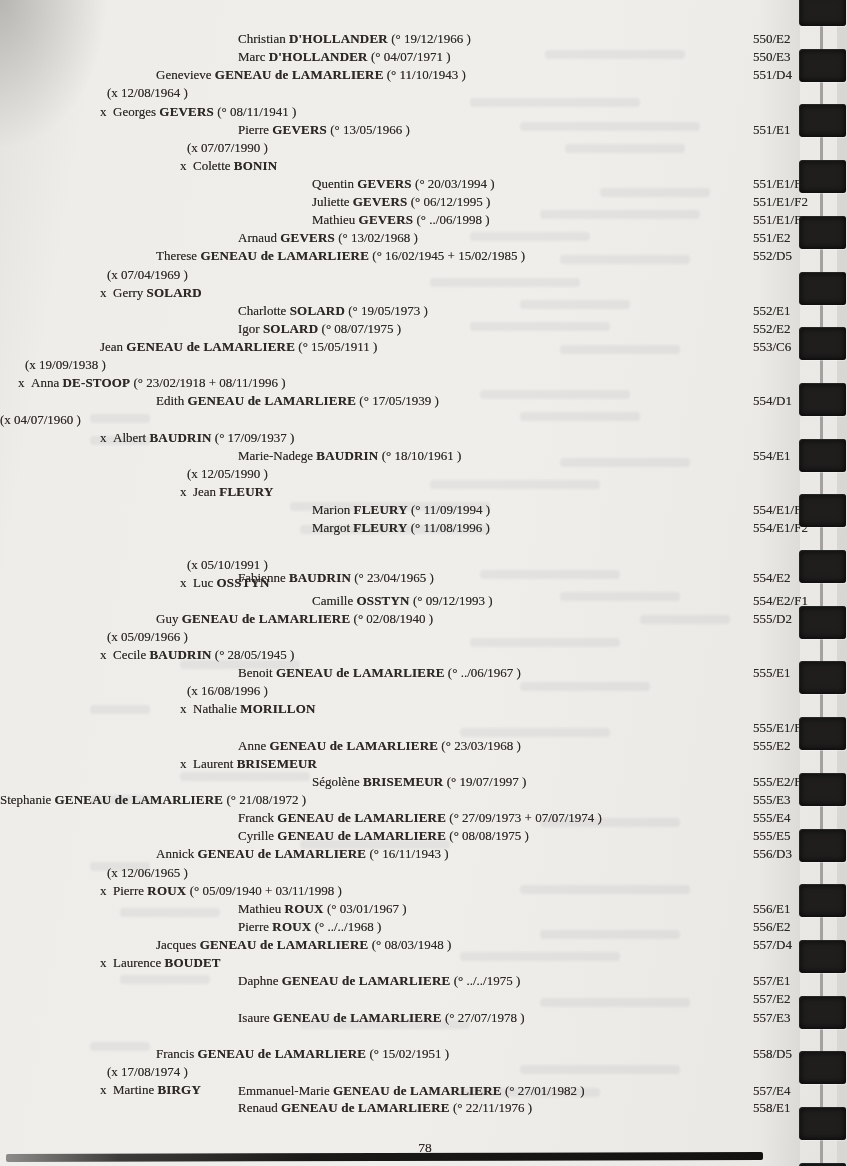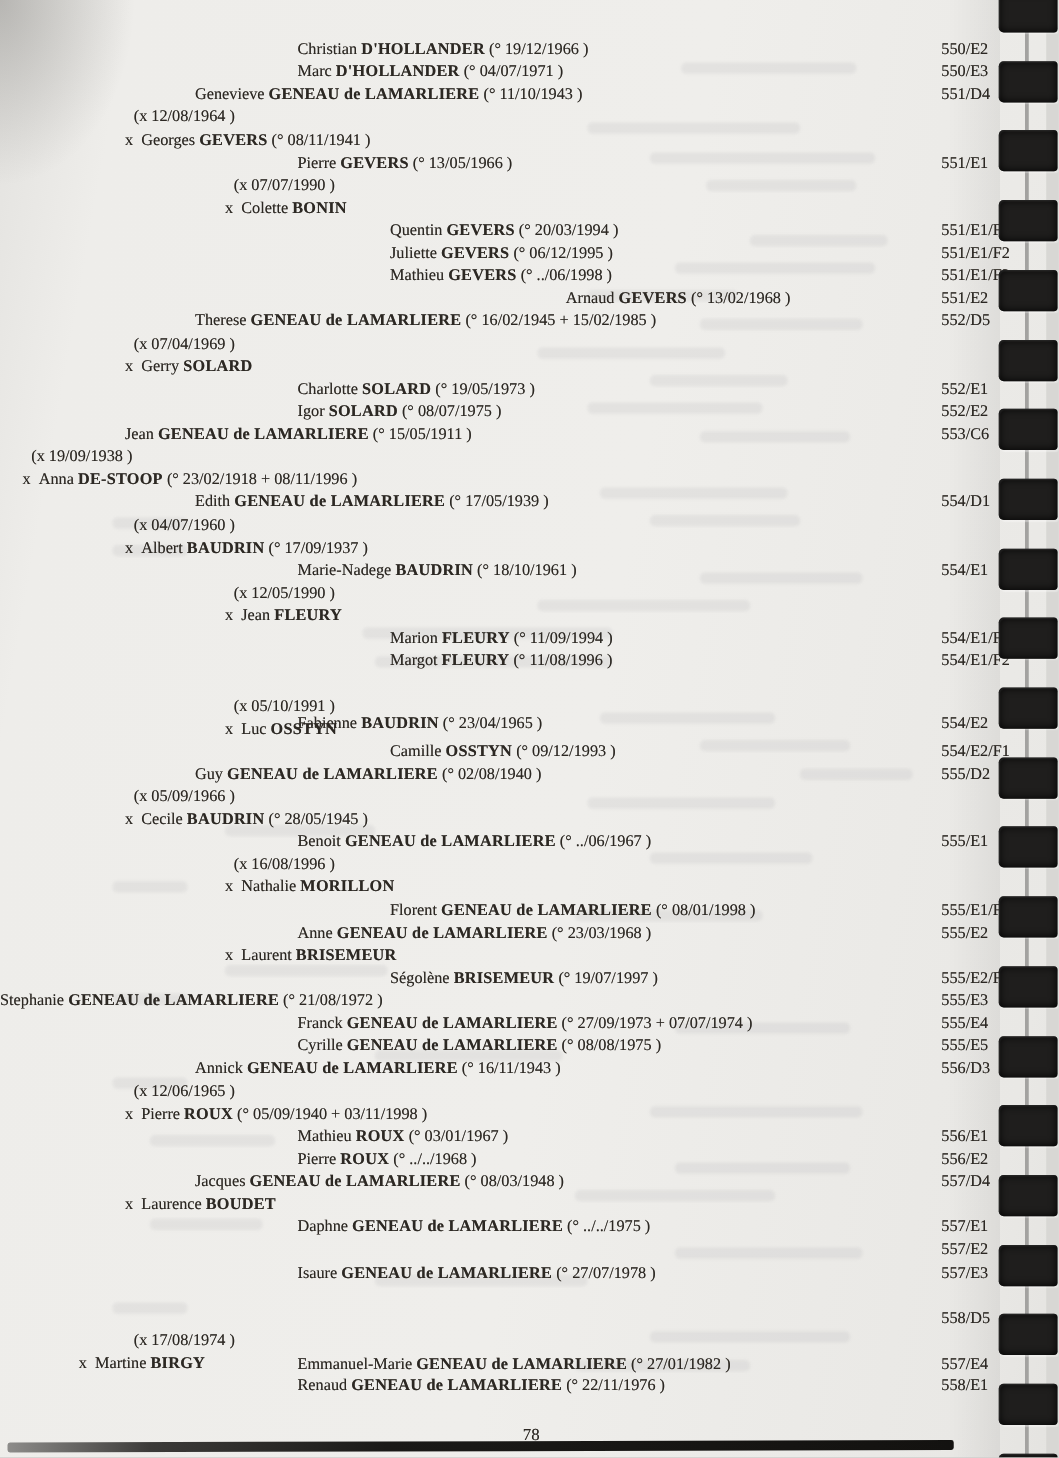--- a/index.html
+++ b/index.html
@@ -123,7 +123,7 @@
       <div class="row" style="top: 174px;"><span class="txt" style="margin-left: 312px;"><span>Quentin </span><span class="sur">GEVERS</span><span> (° 20/03/1994 )</span></span><span class="code">551/E1/F1</span></div>
       <div class="row" style="top: 192.1px;"><span class="txt" style="margin-left: 312px;"><span>Juliette </span><span class="sur">GEVERS</span><span> (° 06/12/1995 )</span></span><span class="code">551/E1/F2</span></div>
       <div class="row" style="top: 210.2px;"><span class="txt" style="margin-left: 312px;"><span>Mathieu </span><span class="sur">GEVERS</span><span> (° ../06/1998 )</span></span><span class="code">551/E1/F3</span></div>
-      <div class="row" style="top: 228.3px; text-align: center;"><span class="txt" style="margin-left: 238px;"><span>Arnaud </span><span class="sur">GEVERS</span><span> (° 13/02/1968 )</span></span><span class="code">551/E2</span></div>
+      <div class="row" style="top: 228.3px;"><span class="txt" style="margin-left: 238px;"><span>Arnaud </span><span class="sur">GEVERS</span><span> (° 13/02/1968 )</span></span><span class="code">551/E2</span></div>
       <div class="row" style="top: 246.4px;"><span class="txt" style="margin-left: 156px;"><span>Therese </span><span class="sur">GENEAU de LAMARLIERE</span><span> (° 16/02/1945  + 15/02/1985 )</span></span><span class="code">552/D5</span></div>
       <div class="row" style="top: 264.6px;"><span class="txt" style="margin-left: 107px;"><span>(x 07/04/1969 )</span></span></div>
       <div class="row" style="top: 282.7px;"><span class="txt" style="margin-left: 100px;"><span>x Gerry </span><span class="sur">SOLARD</span></span></div>

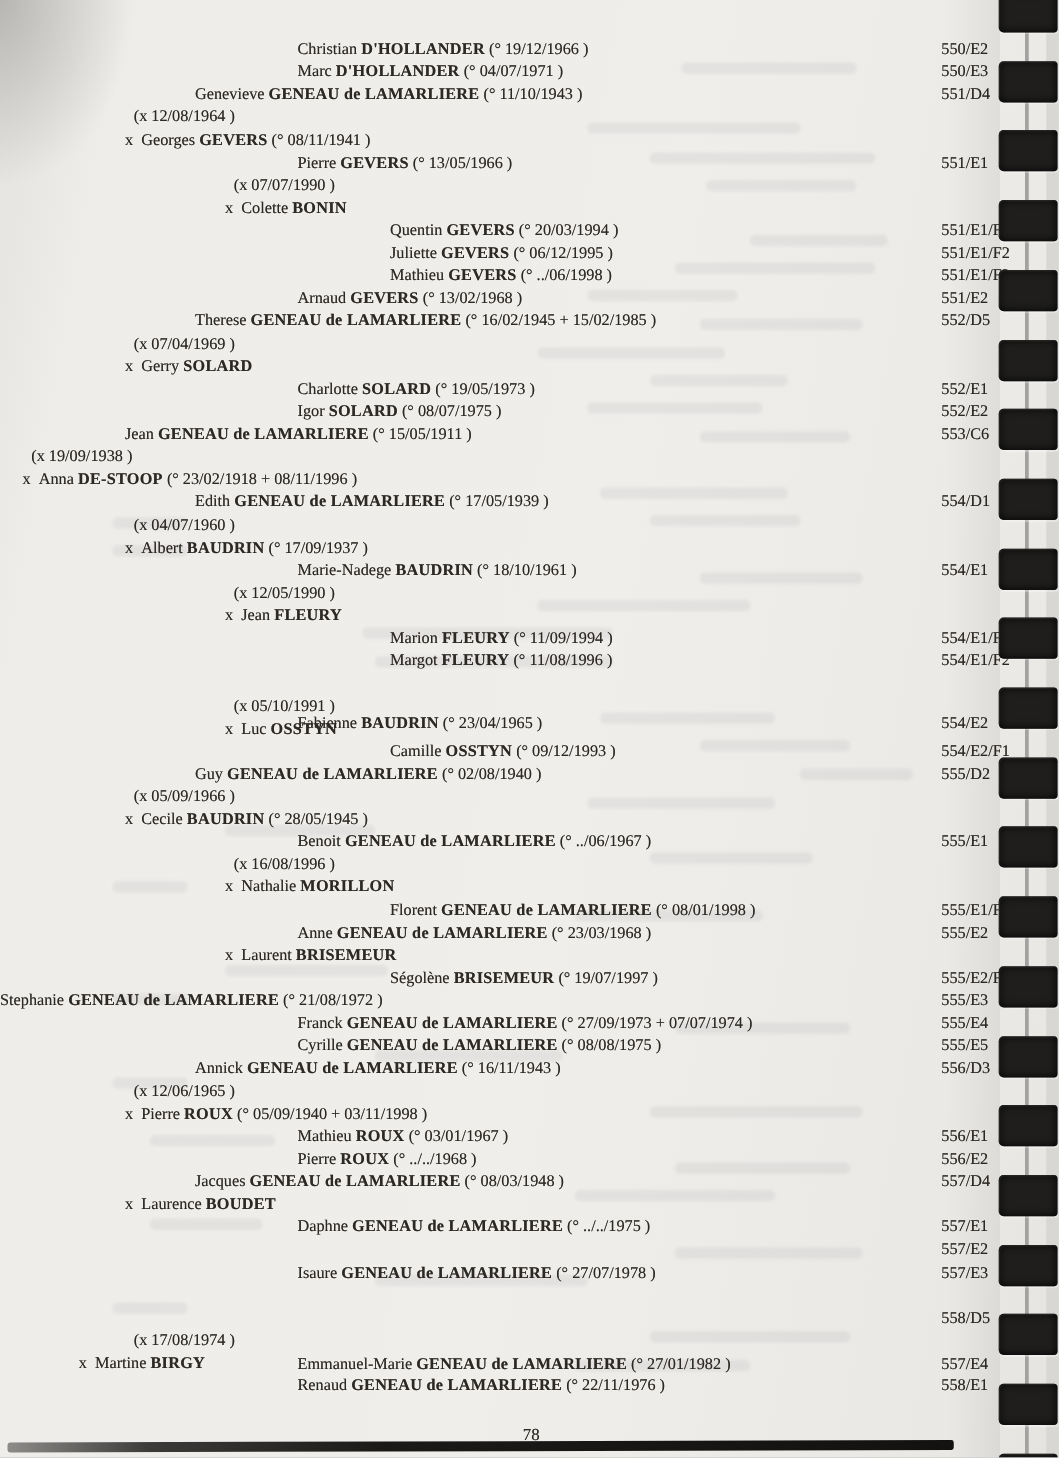--- a/index.html
+++ b/index.html
@@ -133,7 +133,7 @@
       <div class="row" style="top: 355.2px;"><span class="txt" style="margin-left: 25px;"><span>(x 19/09/1938 )</span></span></div>
       <div class="row" style="top: 373.3px;"><span class="txt" style="margin-left: 18px;"><span>x Anna </span><span class="sur">DE-STOOP</span><span> (° 23/02/1918  + 08/11/1996 )</span></span></div>
       <div class="row" style="top: 391.4px;"><span class="txt" style="margin-left: 156px;"><span>Edith </span><span class="sur">GENEAU de LAMARLIERE</span><span> (° 17/05/1939 )</span></span><span class="code">554/D1</span></div>
-      <div class="row" style="top: 409.5px;"><span class="txt" style="margin-left: 107px;"><span>(x 04/07/1960 )</span></span></div>
+      <div class="row" style="top: 409.5px;"><span class="txt" style=""><span>(x 04/07/1960 )</span></span></div>
       <div class="row" style="top: 427.6px;"><span class="txt" style="margin-left: 100px;"><span>x Albert </span><span class="sur">BAUDRIN</span><span> (° 17/09/1937 )</span></span></div>
       <div class="row" style="top: 445.8px;"><span class="txt" style="margin-left: 238px;"><span>Marie-Nadege </span><span class="sur">BAUDRIN</span><span> (° 18/10/1961 )</span></span><span class="code">554/E1</span></div>
       <div class="row" style="top: 463.9px;"><span class="txt" style="margin-left: 187px;"><span>(x 12/05/1990 )</span></span></div>

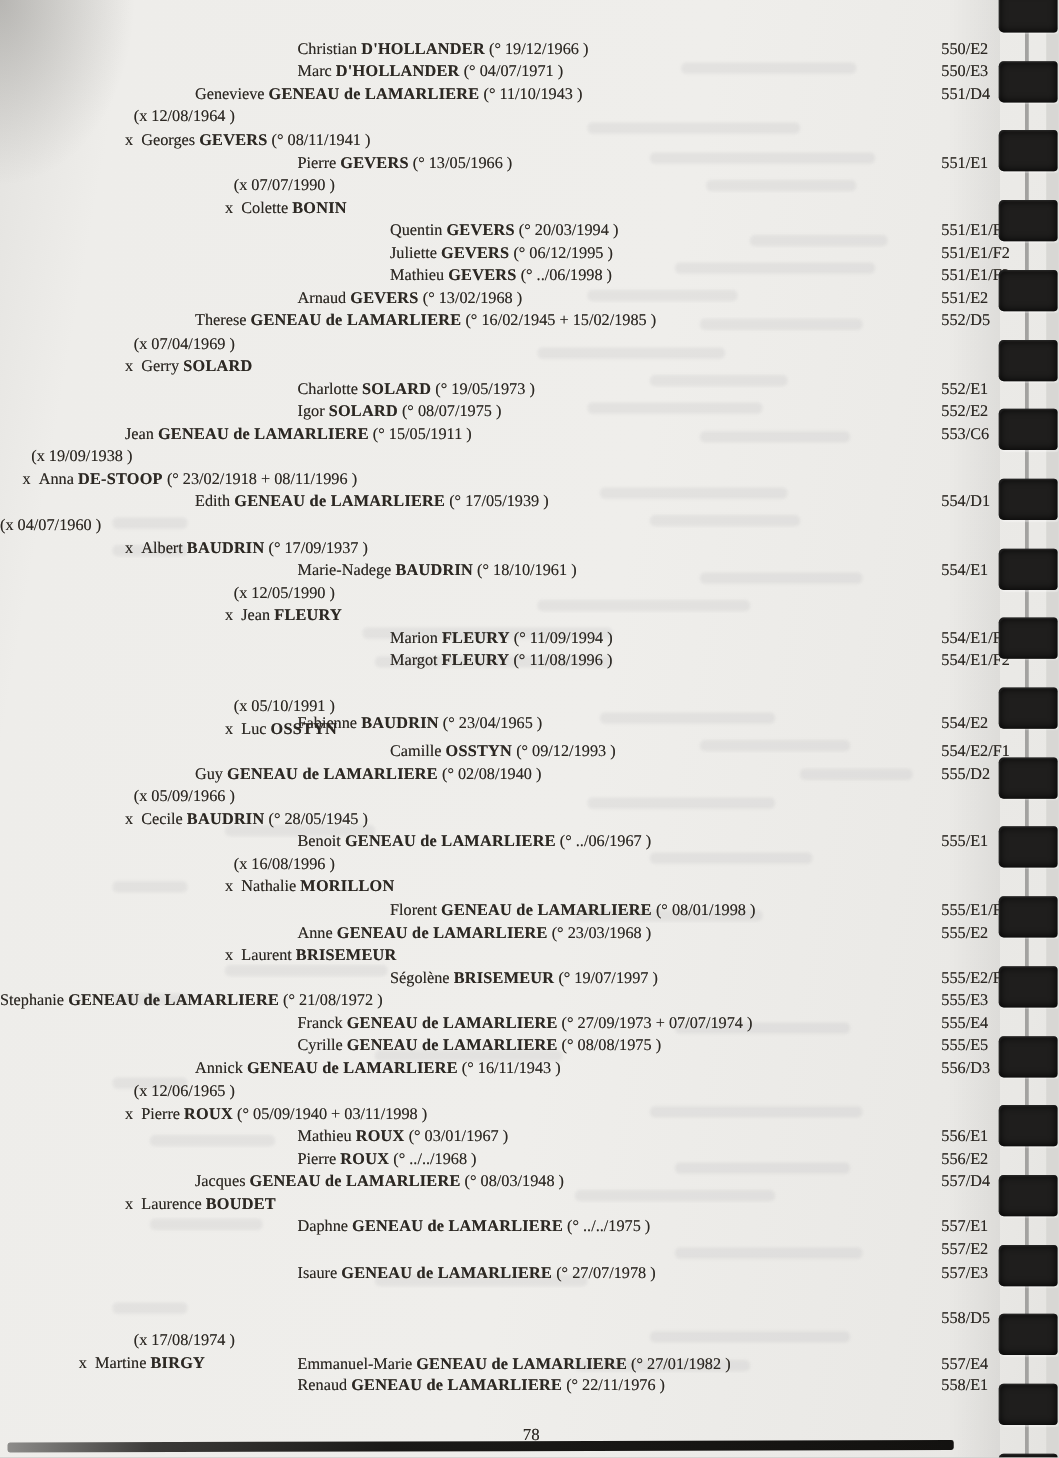--- a/index.html
+++ b/index.html
@@ -150,7 +150,7 @@
       <div class="row" style="top: 663.2px;"><span class="txt" style="margin-left: 238px;"><span>Benoit </span><span class="sur">GENEAU de LAMARLIERE</span><span> (° ../06/1967 )</span></span><span class="code">555/E1</span></div>
       <div class="row" style="top: 681.3px;"><span class="txt" style="margin-left: 187px;"><span>(x 16/08/1996 )</span></span></div>
       <div class="row" style="top: 699.4px;"><span class="txt" style="margin-left: 180px;"><span>x Nathalie </span><span class="sur">MORILLON</span></span></div>
-      <div class="row" style="top: 717.6px;"><span class="txt" style="margin-left: 312px;"><span>Florent </span><span class="sur">GENEAU de LAMARLIERE</span><span> (° 08/01/1998 )</span></span><span class="code">555/E1/F1</span></div>
+      <div class="row" style="top: 717.6px;"><span class="code">555/E1/F1</span></div>
       <div class="row" style="top: 735.7px;"><span class="txt" style="margin-left: 238px;"><span>Anne </span><span class="sur">GENEAU de LAMARLIERE</span><span> (° 23/03/1968 )</span></span><span class="code">555/E2</span></div>
       <div class="row" style="top: 753.8px;"><span class="txt" style="margin-left: 180px;"><span>x Laurent </span><span class="sur">BRISEMEUR</span></span></div>
       <div class="row" style="top: 771.9px;"><span class="txt" style="margin-left: 312px;"><span>Ségolène </span><span class="sur">BRISEMEUR</span><span> (° 19/07/1997 )</span></span><span class="code">555/E2/F1</span></div>

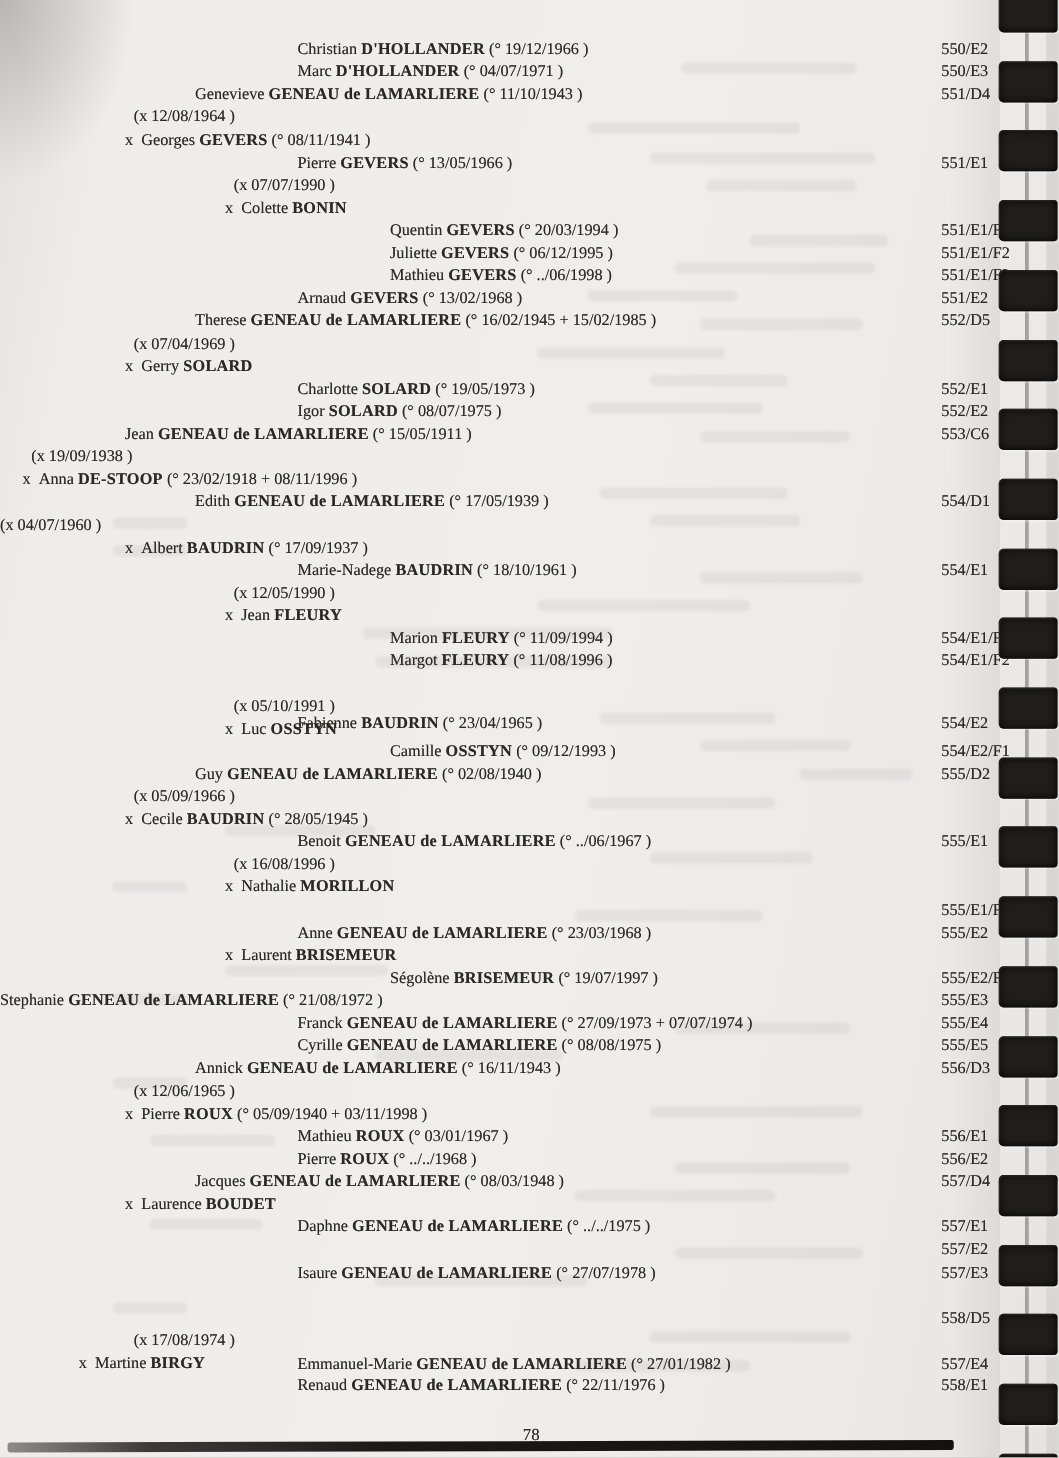--- a/index.html
+++ b/index.html
@@ -168,7 +168,7 @@
       <div class="row" style="top: 989.4px;"><span class="code">557/E2</span></div>
       <div class="row" style="top: 1007.5px;"><span class="txt" style="margin-left: 238px;"><span>Isaure </span><span class="sur">GENEAU de LAMARLIERE</span><span> (° 27/07/1978 )</span></span><span class="code">557/E3</span></div>
       <div class="row" style="top: 1081px;"><span class="txt" style="margin-left: 238px;"><span>Emmanuel-Marie </span><span class="sur">GENEAU de LAMARLIERE</span><span> (° 27/01/1982 )</span></span><span class="code">557/E4</span></div>
-      <div class="row" style="top: 1043.7px;"><span class="code">558/D5</span></div>
+      <div class="row" style="top: 1043.7px;"><span class="txt" style="margin-left: 156px;"><span>Francis </span><span class="sur">GENEAU de LAMARLIERE</span><span> (° 15/02/1951 )</span></span><span class="code">558/D5</span></div>
       <div class="row" style="top: 1061.8px;"><span class="txt" style="margin-left: 107px;"><span>(x 17/08/1974 )</span></span></div>
       <div class="row" style="top: 1080px;"><span class="txt" style="margin-left: 63px;"><span>x Martine </span><span class="sur">BIRGY</span></span></div>
       <div class="row" style="top: 1098.1px;"><span class="txt" style="margin-left: 238px;"><span>Renaud </span><span class="sur">GENEAU de LAMARLIERE</span><span> (° 22/11/1976 )</span></span><span class="code">558/E1</span></div>

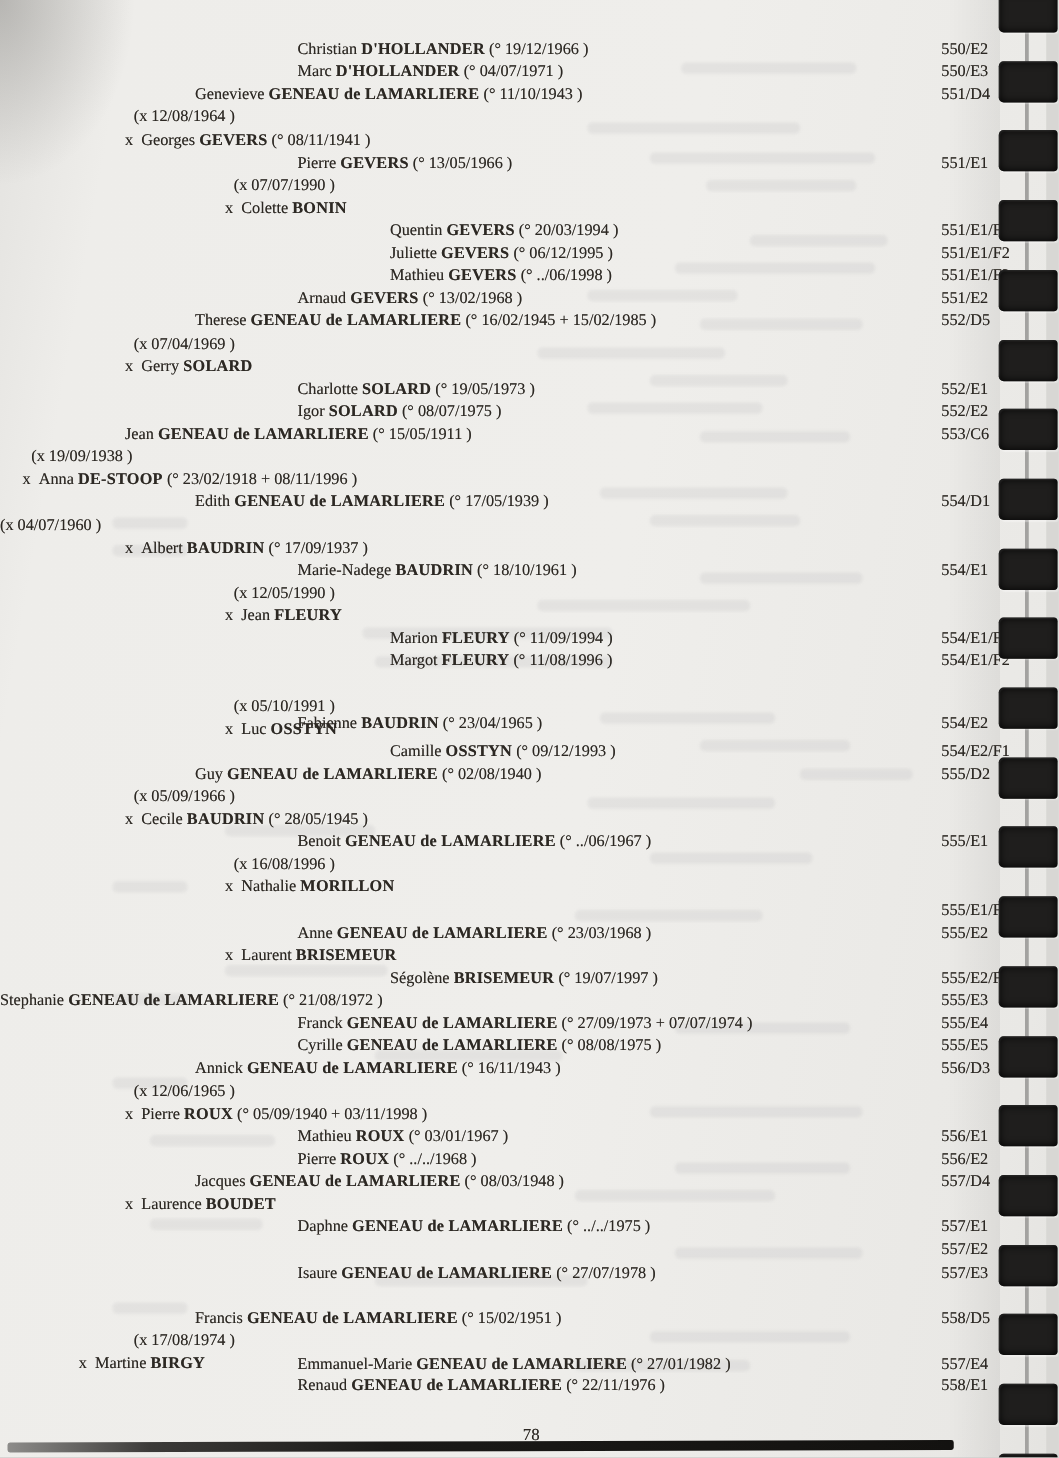--- a/index.html
+++ b/index.html
@@ -170,7 +170,7 @@
       <div class="row" style="top: 1081px;"><span class="txt" style="margin-left: 238px;"><span>Emmanuel-Marie </span><span class="sur">GENEAU de LAMARLIERE</span><span> (° 27/01/1982 )</span></span><span class="code">557/E4</span></div>
       <div class="row" style="top: 1043.7px;"><span class="txt" style="margin-left: 156px;"><span>Francis </span><span class="sur">GENEAU de LAMARLIERE</span><span> (° 15/02/1951 )</span></span><span class="code">558/D5</span></div>
       <div class="row" style="top: 1061.8px;"><span class="txt" style="margin-left: 107px;"><span>(x 17/08/1974 )</span></span></div>
-      <div class="row" style="top: 1080px;"><span class="txt" style="margin-left: 63px;"><span>x Martine </span><span class="sur">BIRGY</span></span></div>
+      <div class="row" style="top: 1080px;"><span class="txt" style="margin-left: 100px;"><span>x Martine </span><span class="sur">BIRGY</span></span></div>
       <div class="row" style="top: 1098.1px;"><span class="txt" style="margin-left: 238px;"><span>Renaud </span><span class="sur">GENEAU de LAMARLIERE</span><span> (° 22/11/1976 )</span></span><span class="code">558/E1</span></div>
     </div>
   <div class="pagenum">78</div>

